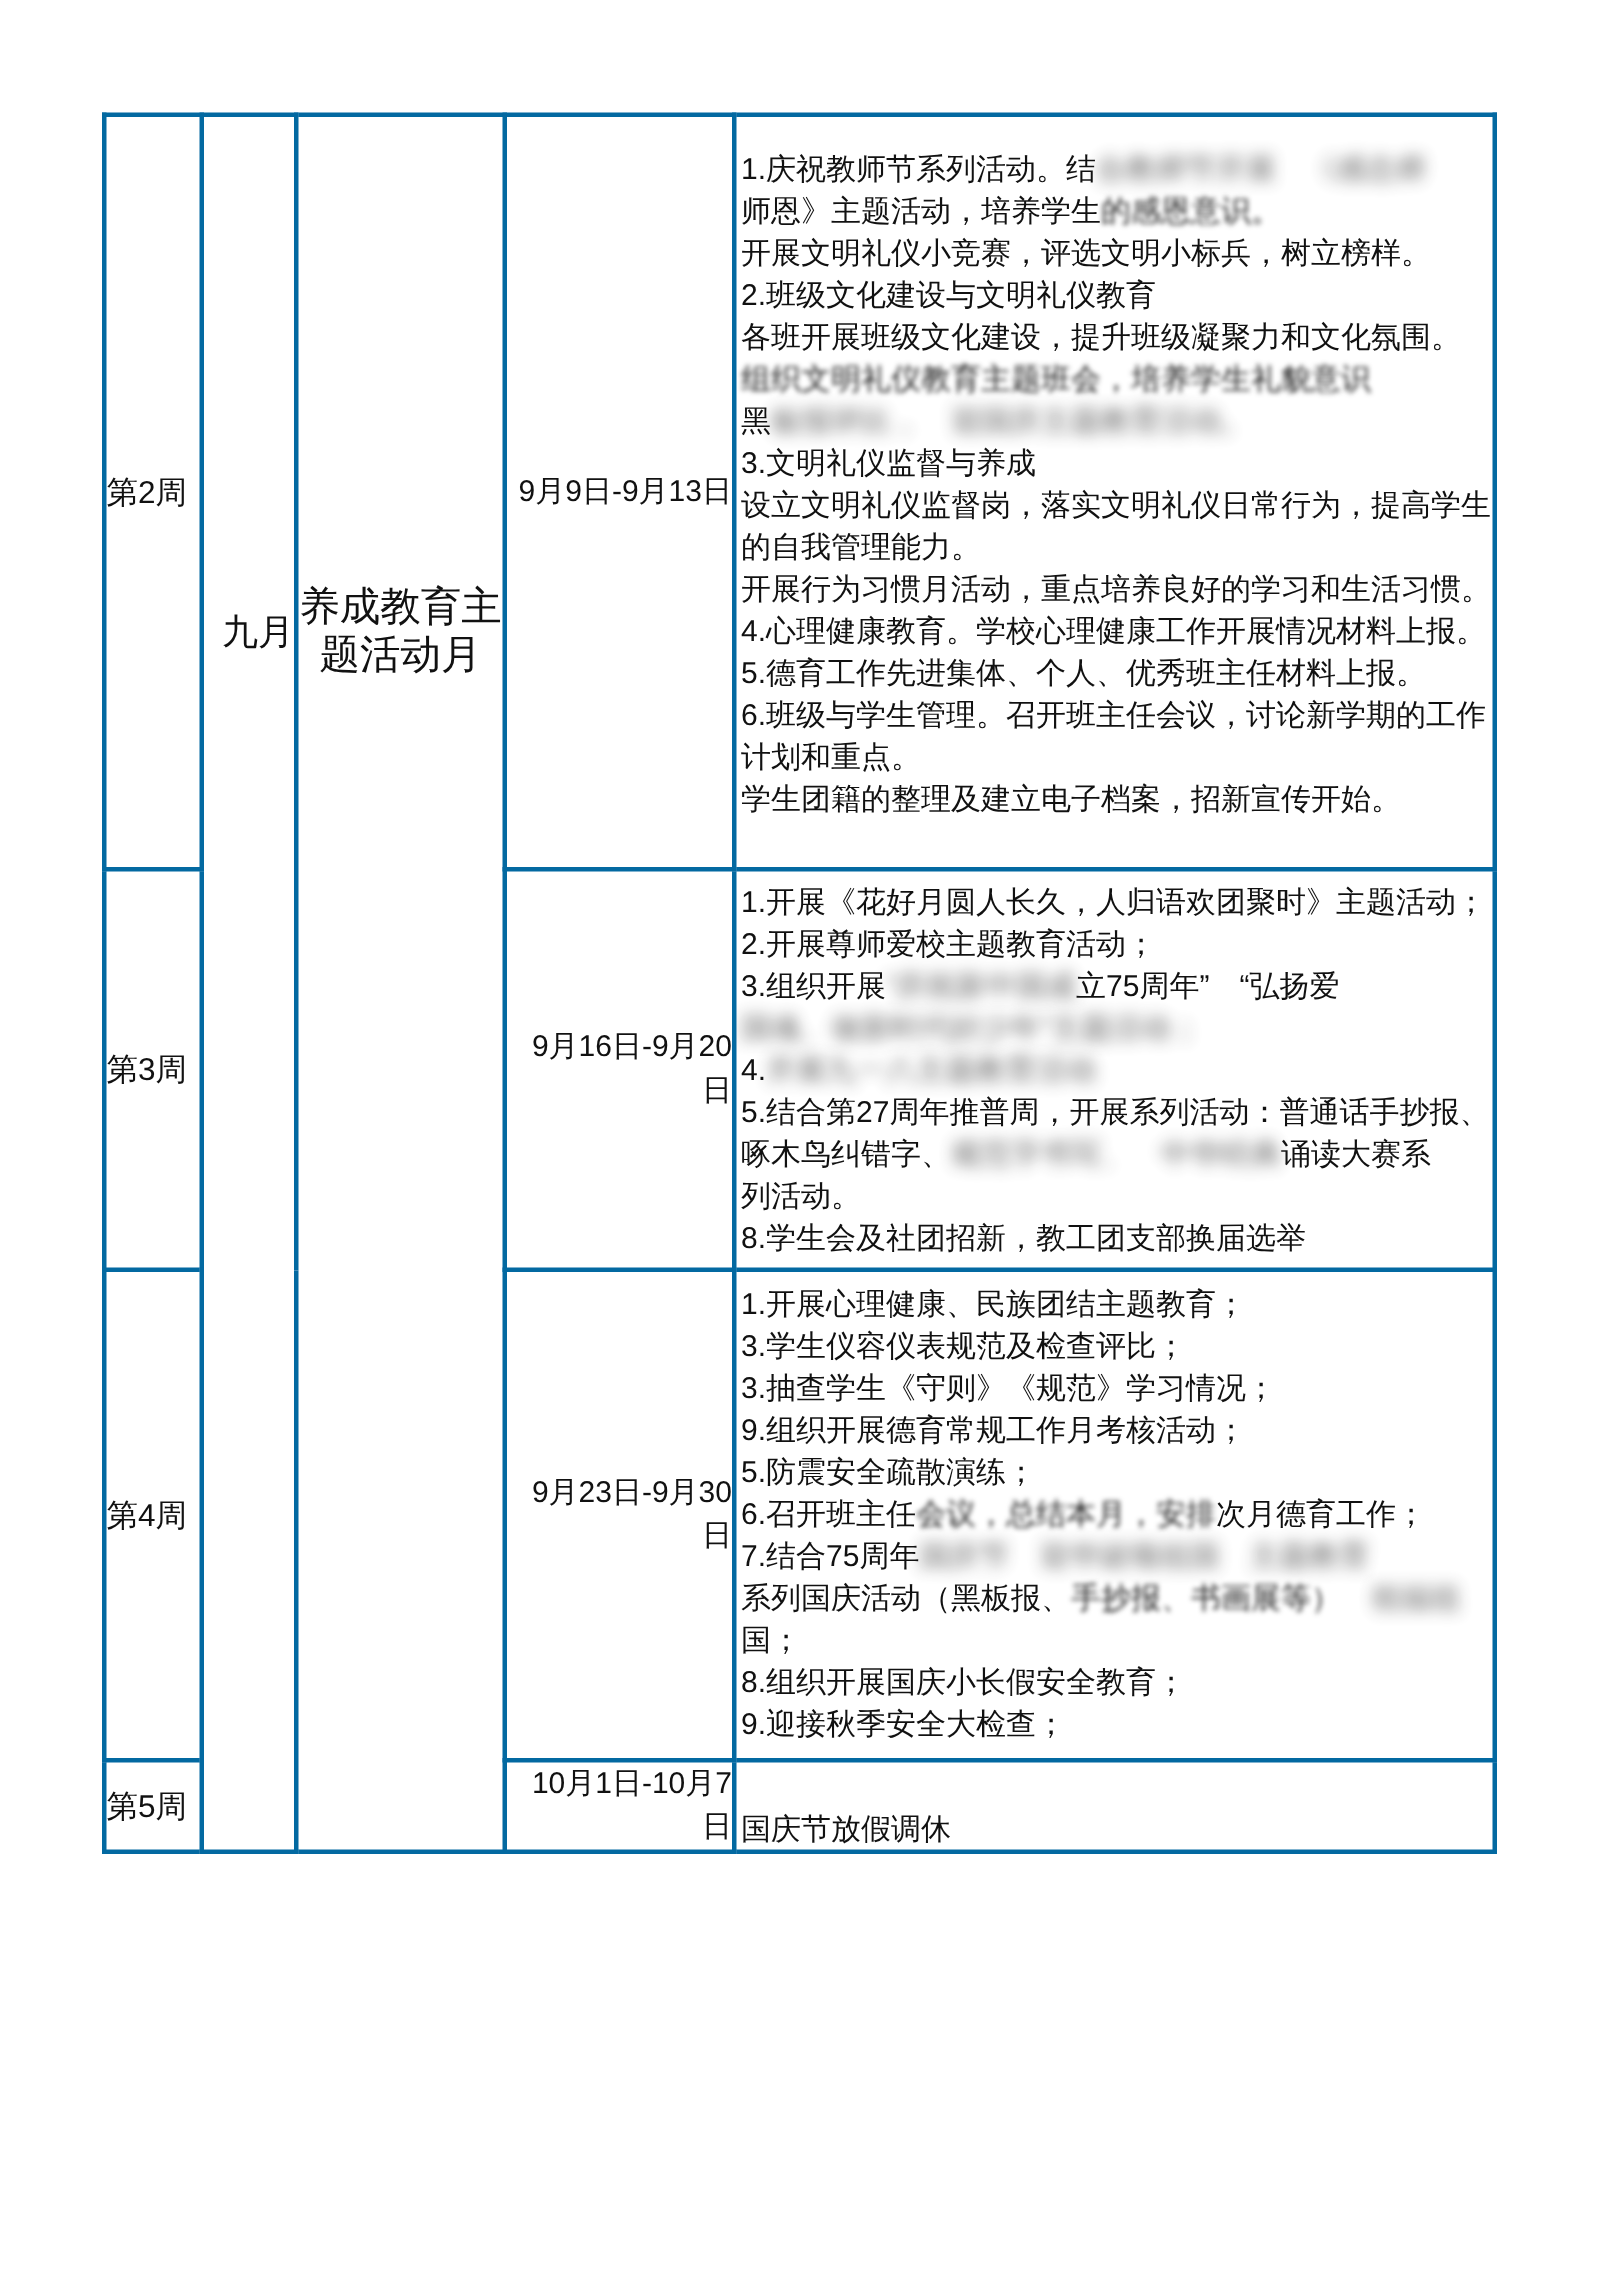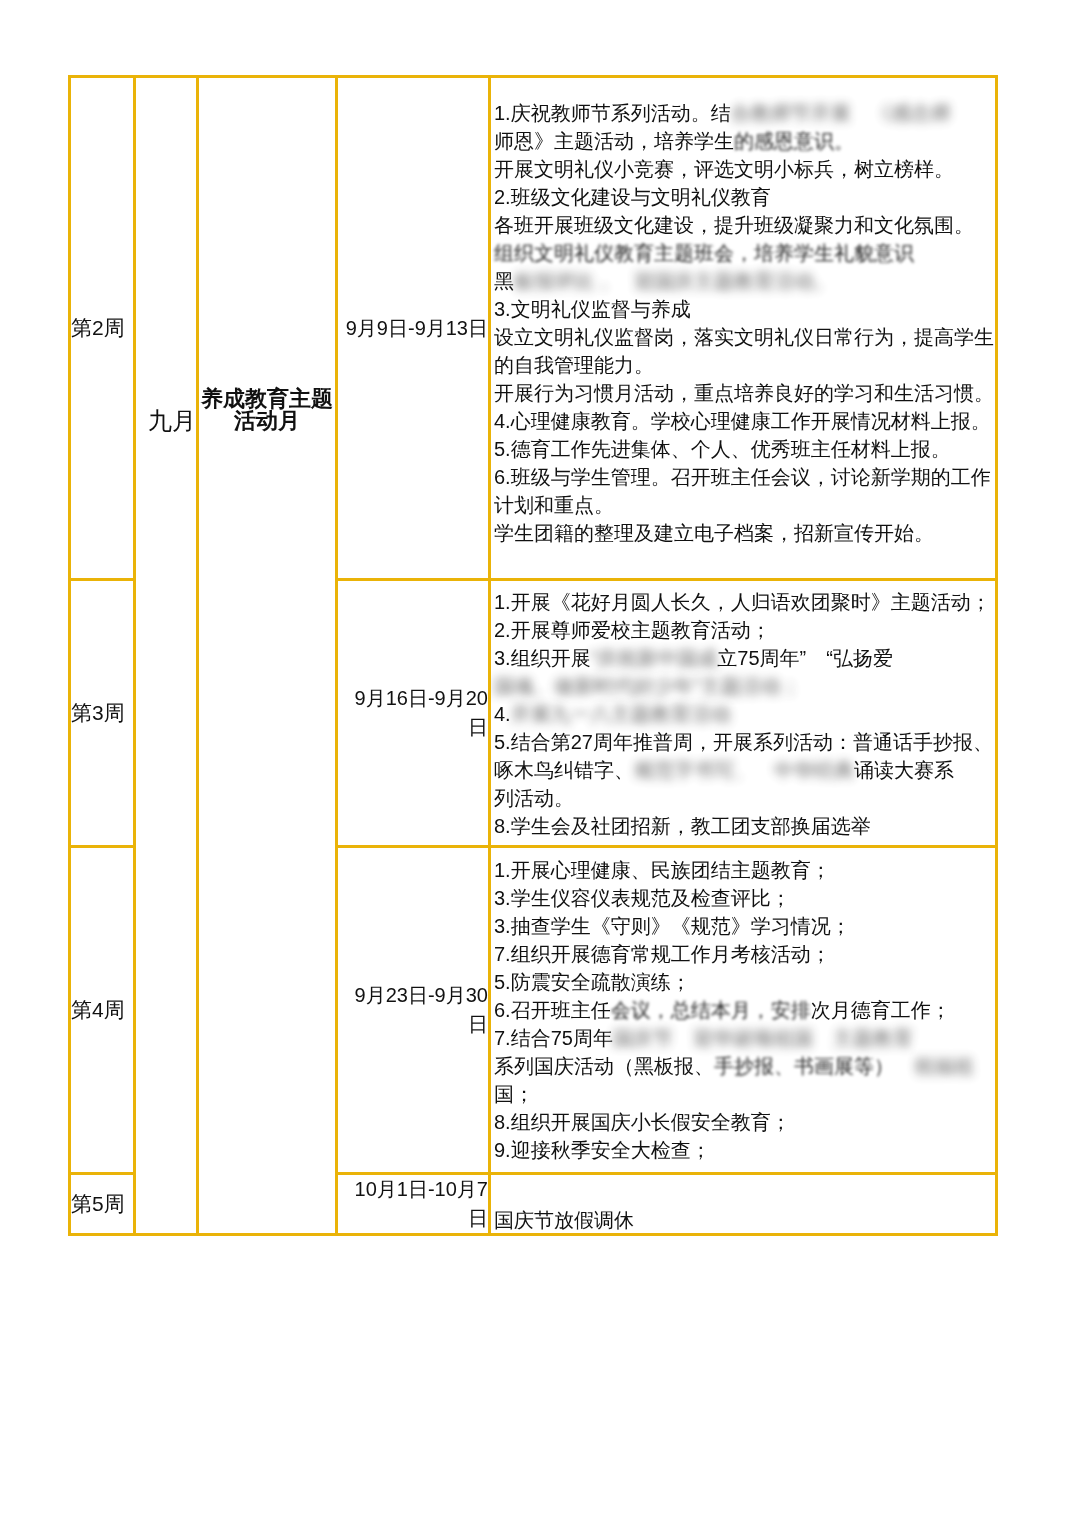--- a/index.html
+++ b/index.html
@@ -10,7 +10,7 @@
   }
   .tbl-wrap{position:absolute;left:68px;top:75px;}
   table{border-collapse:collapse;table-layout:fixed;width:927px;}
-  td{border:3px solid #eab308;padding:0;overflow:hidden;}
+  td{border:3px solid #0369a1;padding:0;overflow:hidden;}
   td.week{width:62px;text-align:left;vertical-align:middle;font-size:21px;}
   td.month{width:60px;text-align:right;vertical-align:top;font-size:24px;}
   td.month .pin{padding-top:327px;}

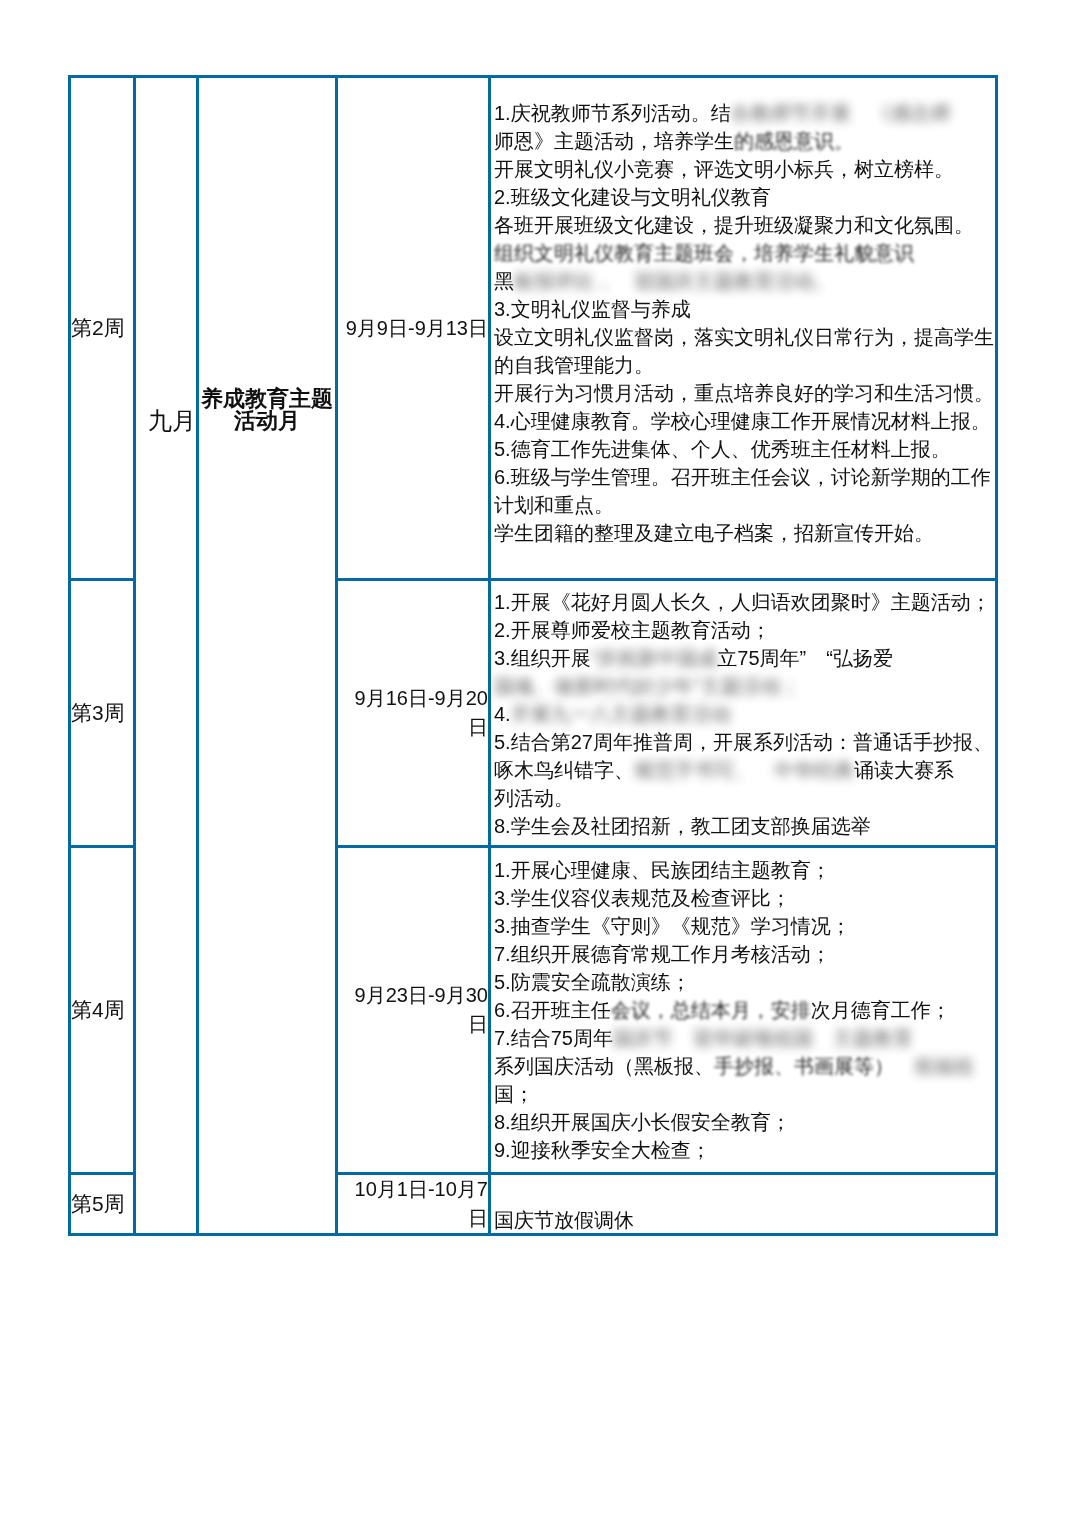--- a/index.html
+++ b/index.html
@@ -14,7 +14,7 @@
   td.week{width:62px;text-align:left;vertical-align:middle;font-size:21px;}
   td.month{width:60px;text-align:right;vertical-align:top;font-size:24px;}
   td.month .pin{padding-top:327px;}
-  td.theme{width:136px;text-align:center;vertical-align:top;font-size:22px;font-weight:700;line-height:22px;}
+  td.theme{width:136px;text-align:center;vertical-align:top;font-size:27px;font-weight:400;line-height:32px;}
   td.theme .pin{padding-top:310px;}
   td.date{width:150px;text-align:right;vertical-align:middle;font-size:20px;line-height:29px;}
   td.content{width:504px;vertical-align:top;font-size:20px;}

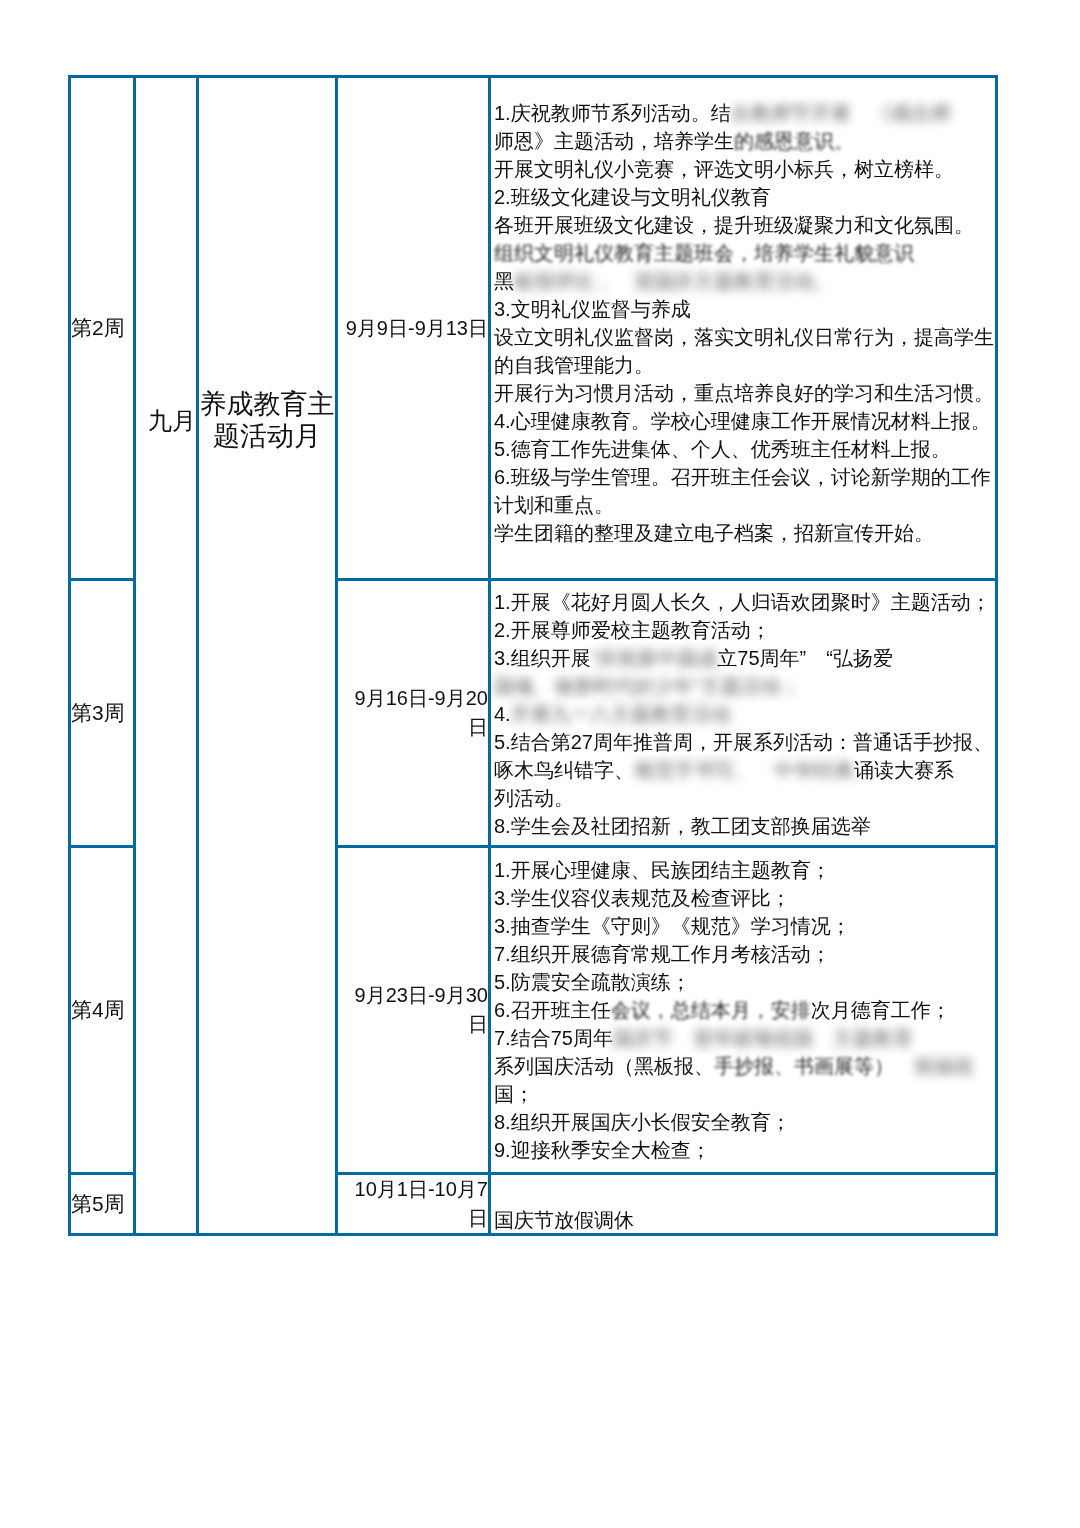--- a/index.html
+++ b/index.html
@@ -89,7 +89,7 @@
               <div class="cline"><span class="">1.开展心理健康、民族团结主题教育；</span></div>
               <div class="cline"><span class="">3.学生仪容仪表规范及检查评比；</span></div>
               <div class="cline"><span class="">3.抽查学生《守则》《规范》学习情况；</span></div>
-              <div class="cline"><span class="">7.组织开展德育常规工作月考核活动；</span></div>
+              <div class="cline"><span class="">9.组织开展德育常规工作月考核活动；</span></div>
               <div class="cline"><span class="">5.防震安全疏散演练；</span></div>
               <div class="cline"><span class="">6.召开班主任</span><span class="blur-light">会议，总结本月，安排</span><span class="">次月德育工作；</span></div>
               <div class="cline"><span class="">7.结合75周年</span><span class="blur-heavy">国庆节　迎华诞颂祖国　主题教育</span></div>

